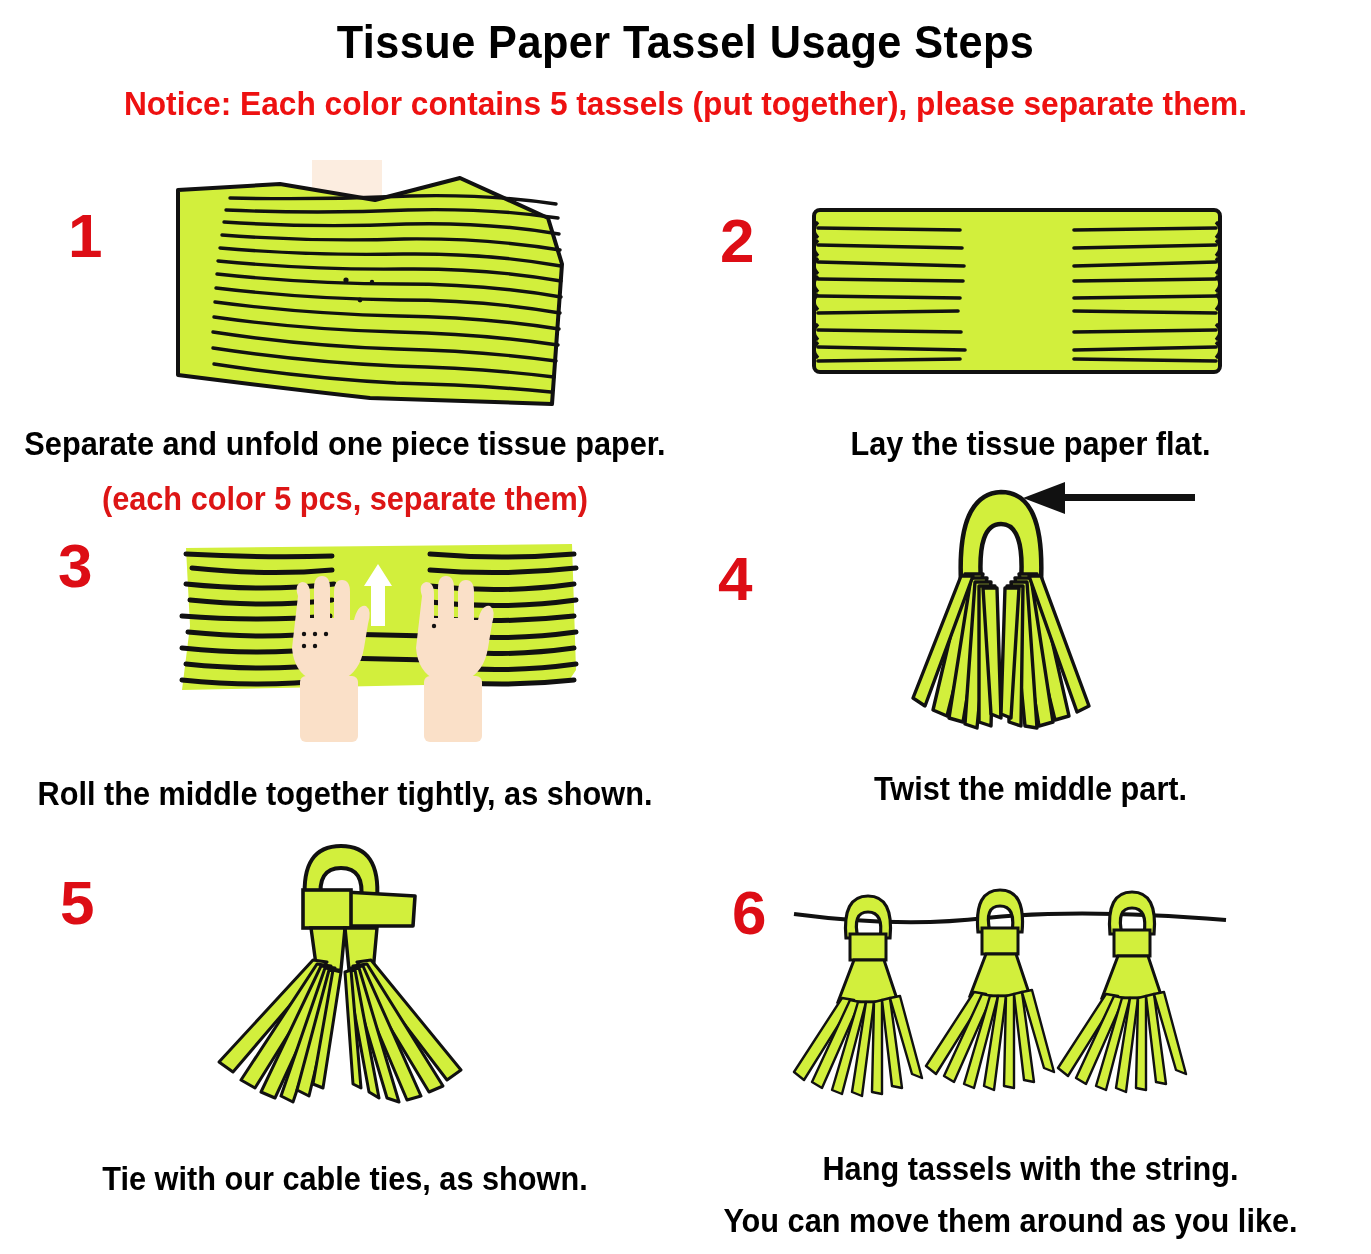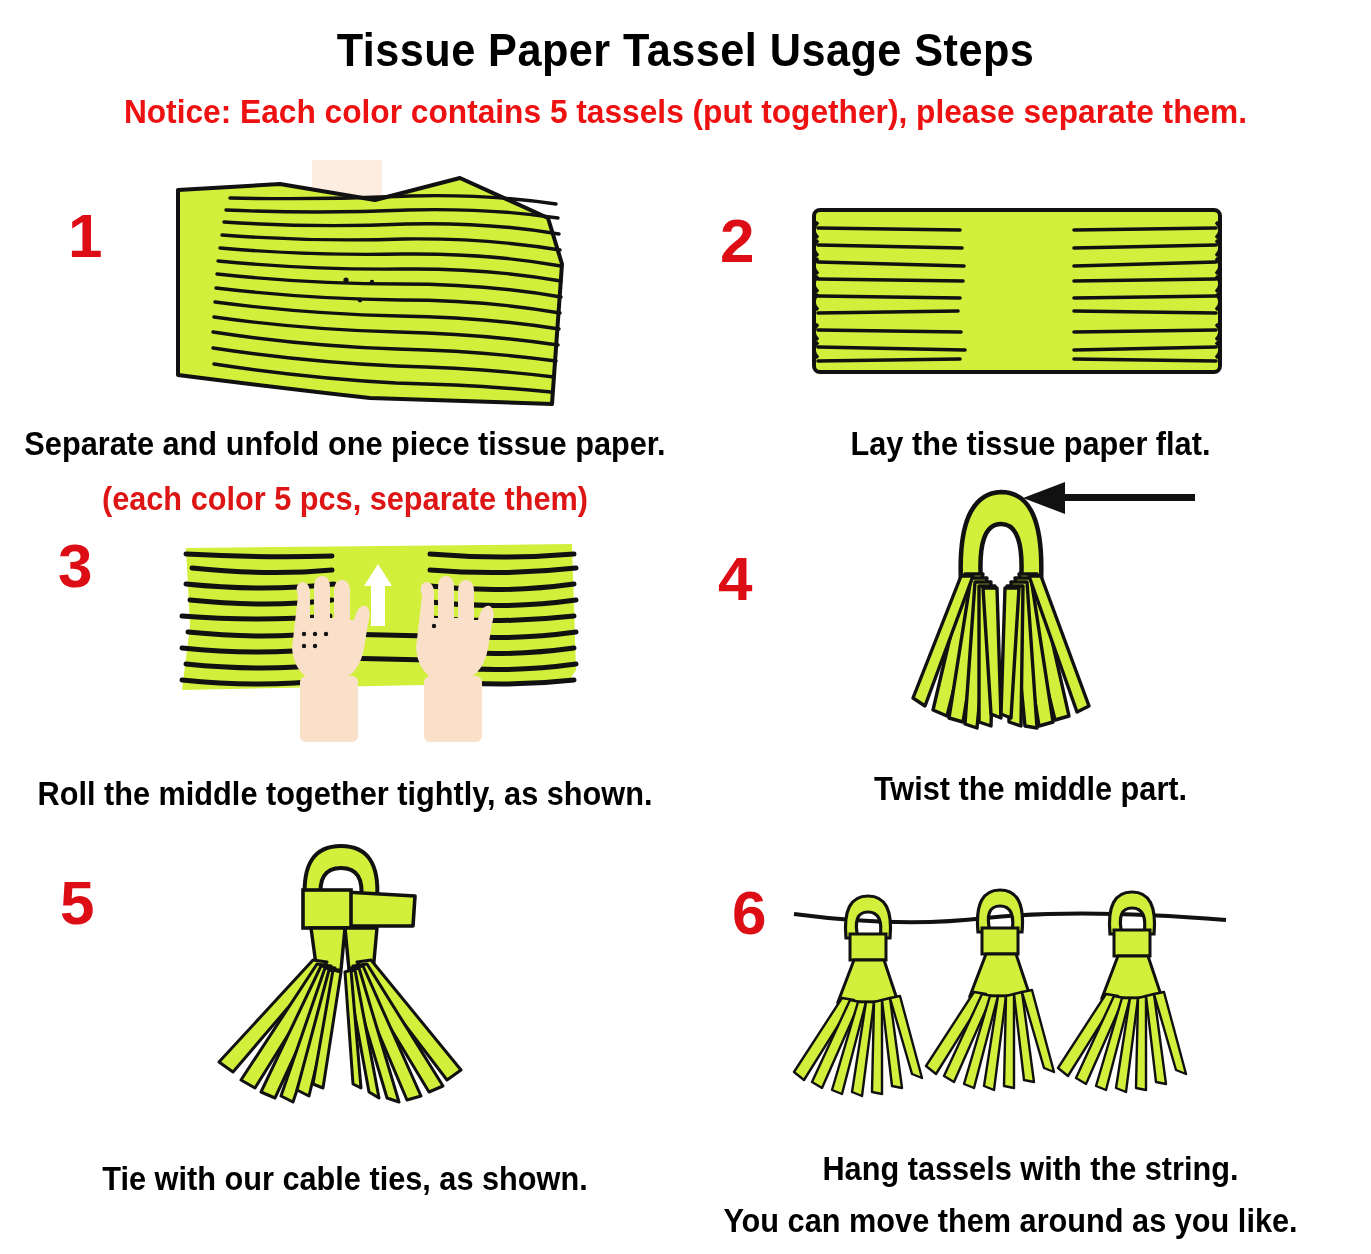--- a/index.html
+++ b/index.html
@@ -18,7 +18,7 @@
   
   #header {
     position: absolute;
-    top: 16px; left: 0;
+    top: 8px; left: 0;
     width: 1371px;
   }
   #title {

